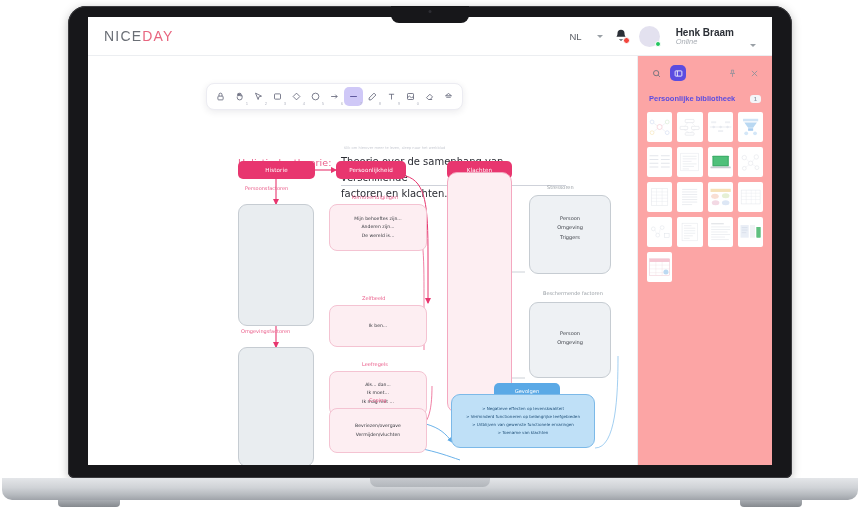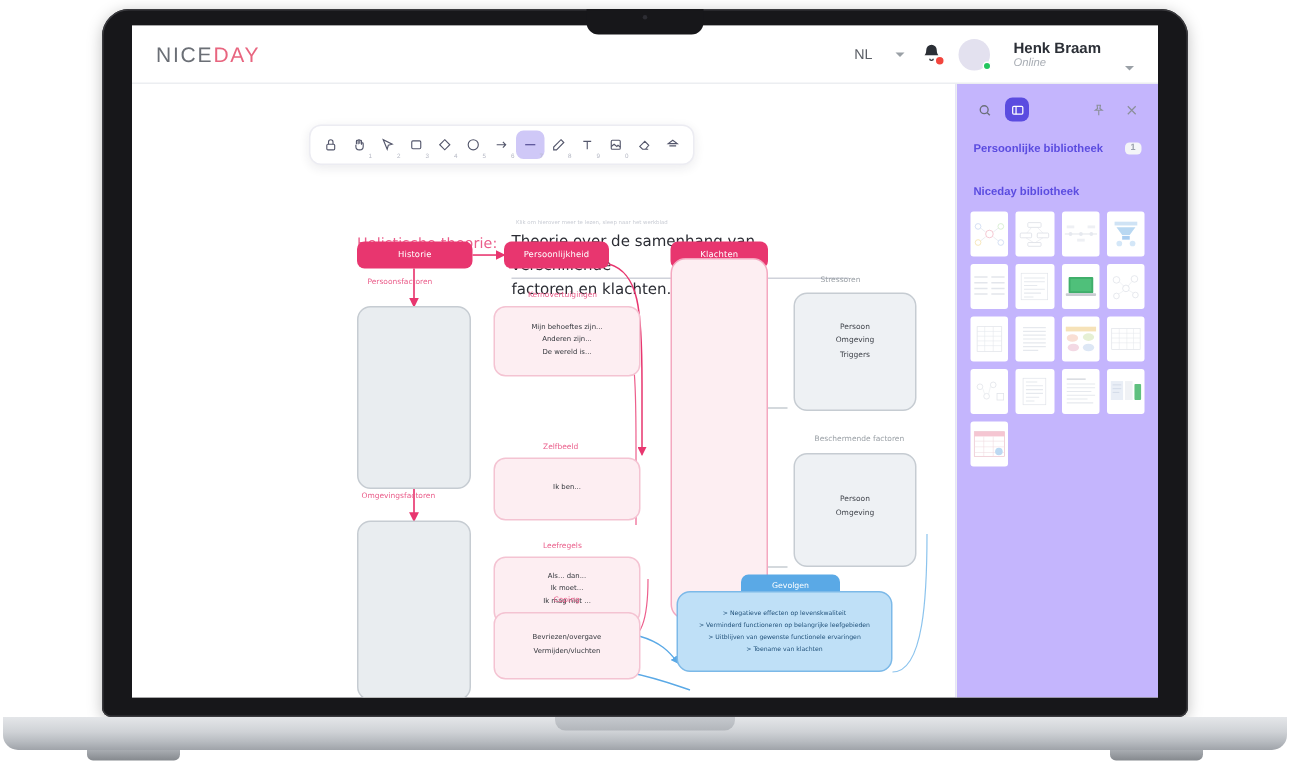--- a/index.html
+++ b/index.html
@@ -86,7 +86,7 @@
   }
   .right-panel {
     position: absolute; left: 549px; top: 39px; width: 135px; height: 409px;
-    background: #c4b5fd; border-left: 1px solid #eceef1; overflow: hidden;
+    background: #fca5a5; border-left: 1px solid #eceef1; overflow: hidden;
   }
 
   

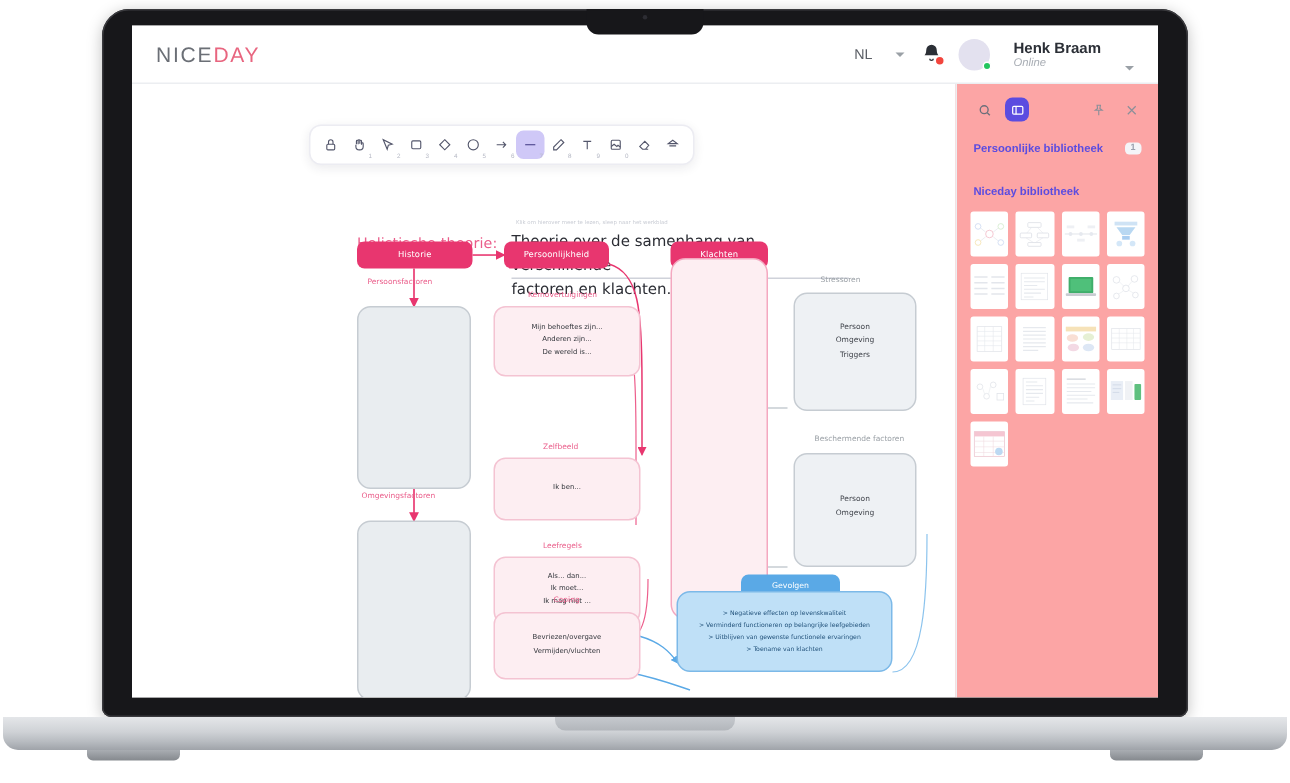--- a/index.html
+++ b/index.html
@@ -458,9 +458,6 @@
         <span class="count">1</span>
       </div>
 
-      <div class="panel-head" style="padding-top:17px;">
-        <span>Niceday bibliotheek</span>
-      </div>
 
       <div class="thumbs">
         <div class="thumb">

